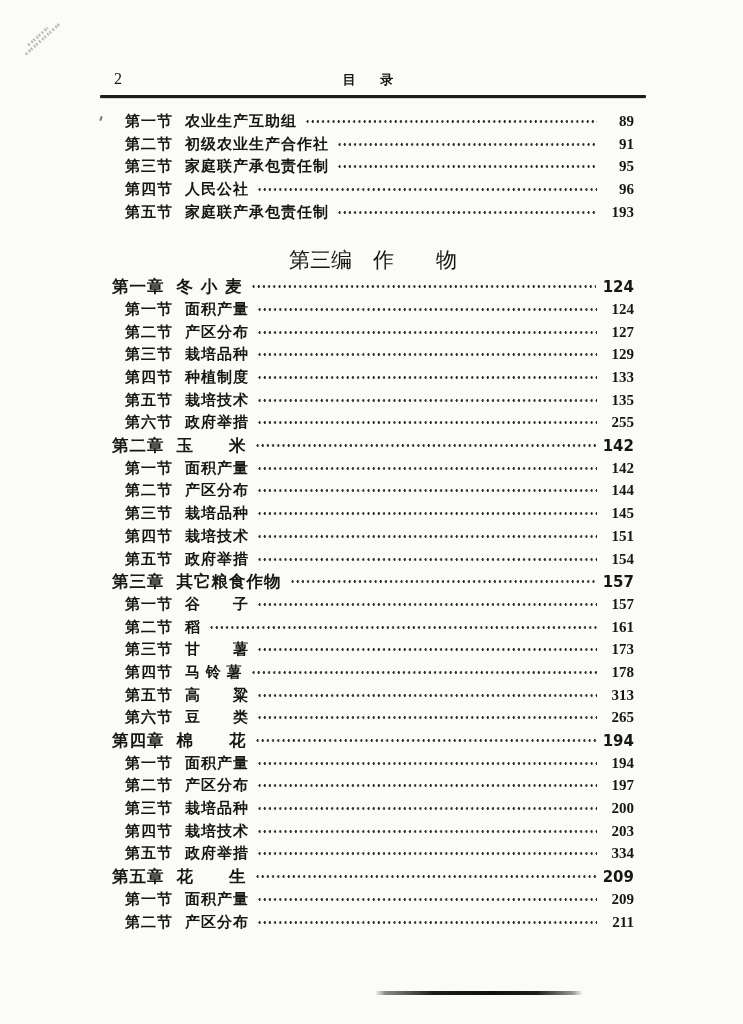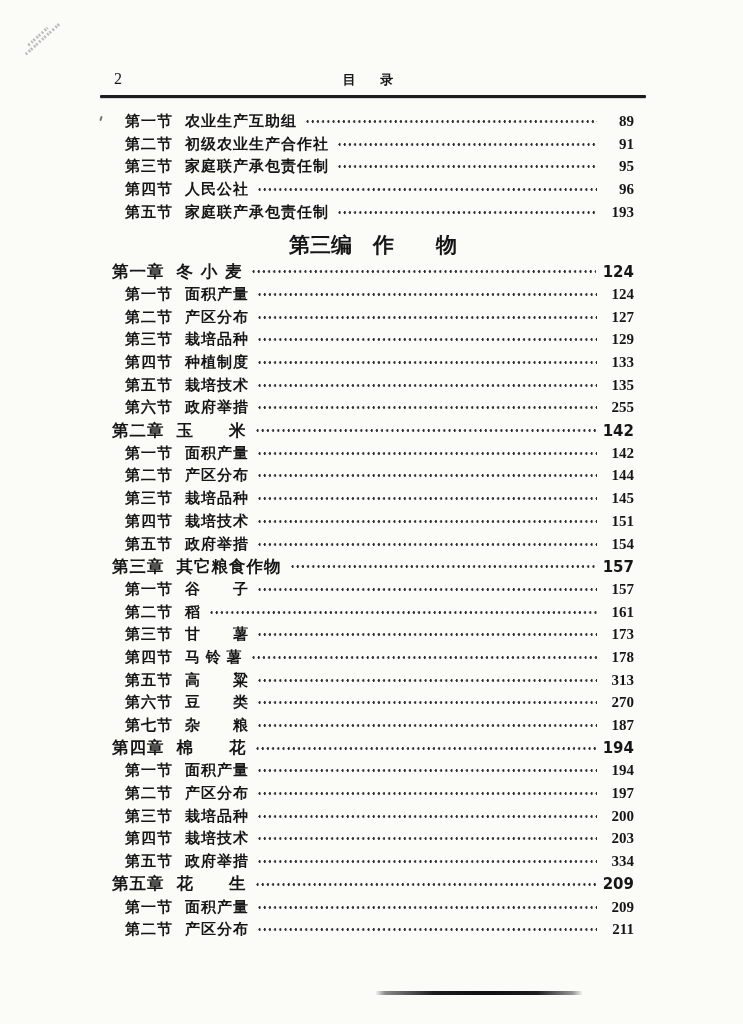--- a/index.html
+++ b/index.html
@@ -66,8 +66,8 @@
   .pnum{min-width:30px;text-align:right;font-weight:600;font-size:15px;}
 
   .part-heading{
-    margin-top:7px;height:30px;line-height:30px;
-    text-align:center;font-size:21px;font-weight:bold;
+    margin-top:22px;height:30px;line-height:30px;
+    text-align:center;font-size:21px;font-weight:normal;
     font-family:"DejaVu Sans","Liberation Sans",sans-serif;
     white-space:pre;
   }

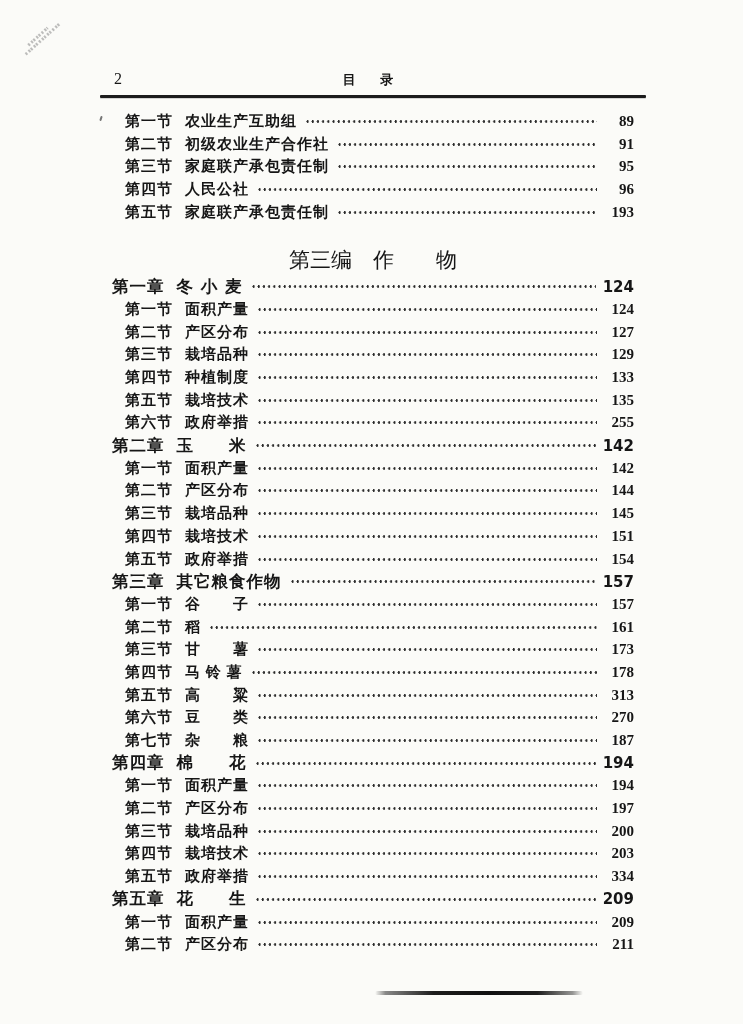--- a/index.html
+++ b/index.html
@@ -253,7 +253,7 @@
     <span class="label">第六节</span>
     <span class="title">豆　　类</span>
     <span class="leader"></span>
-    <span class="pnum">270</span>
+    <span class="pnum">265</span>
   </div>
         <div class="row section">
     <span class="label">第七节</span>

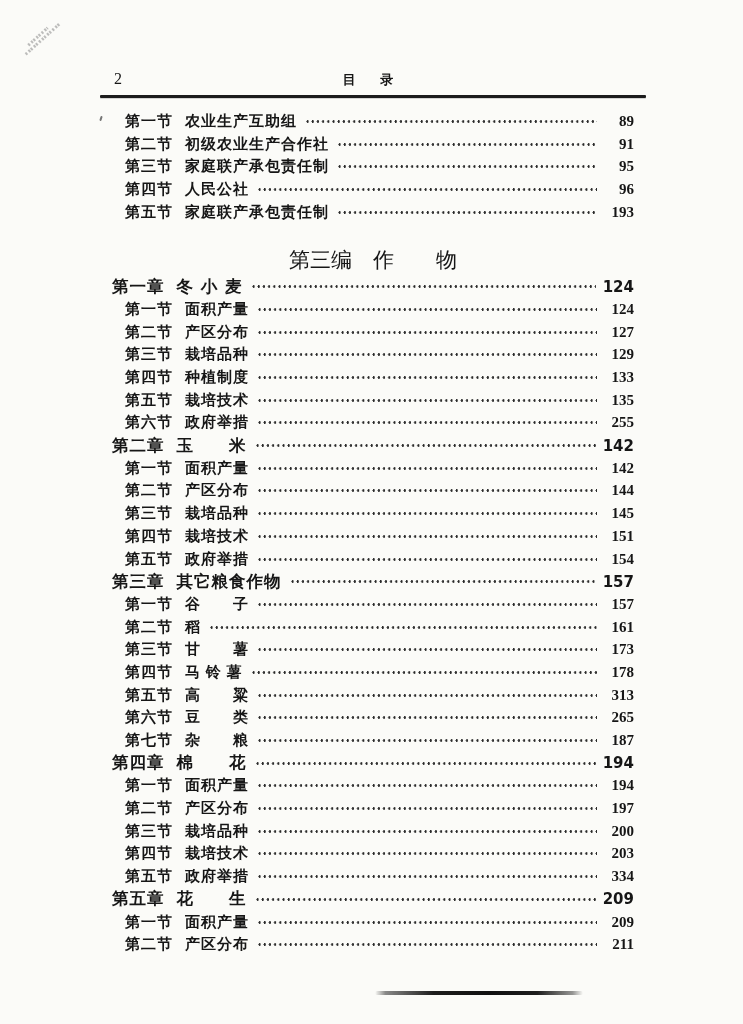--- a/index.html
+++ b/index.html
@@ -255,12 +255,6 @@
     <span class="leader"></span>
     <span class="pnum">265</span>
   </div>
-        <div class="row section">
-    <span class="label">第七节</span>
-    <span class="title">杂　　粮</span>
-    <span class="leader"></span>
-    <span class="pnum">187</span>
-  </div>
         <div class="row chapter">
     <span class="label">第四章</span>
     <span class="title">棉　　花</span>

